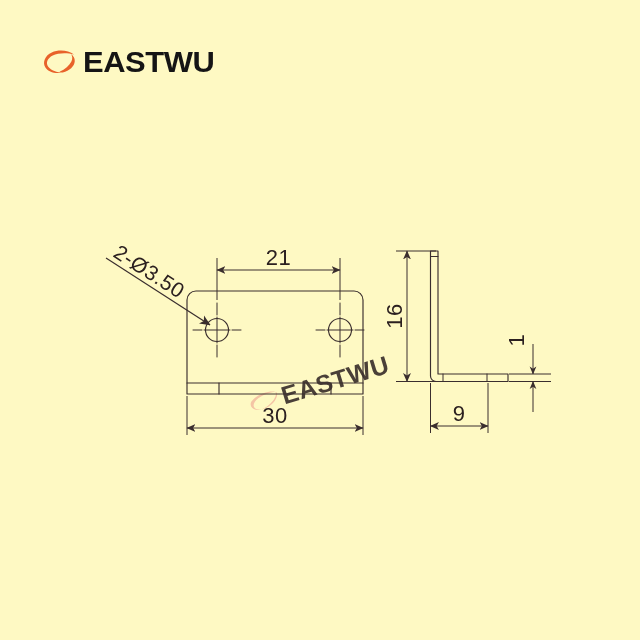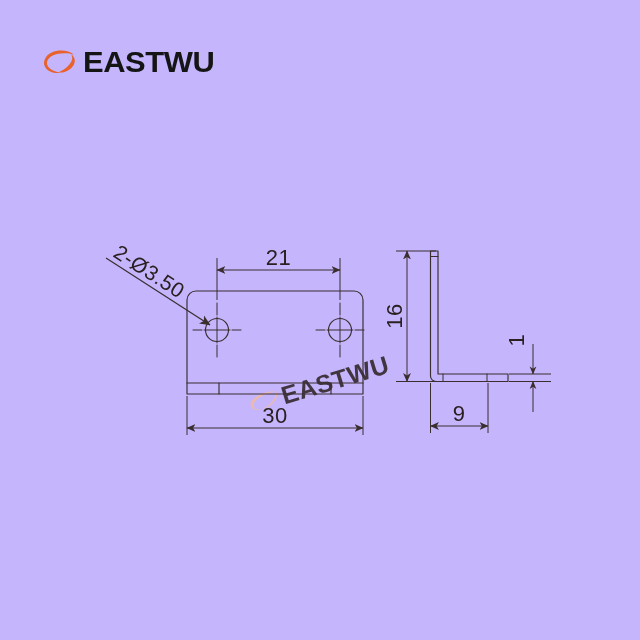--- a/index.html
+++ b/index.html
@@ -21,7 +21,7 @@
     left: 0; top: 0;
     width: 640px;
     height: 640px;
-    background: #c4b5fd;
+    background: #fef9c3;
   }
 
   

